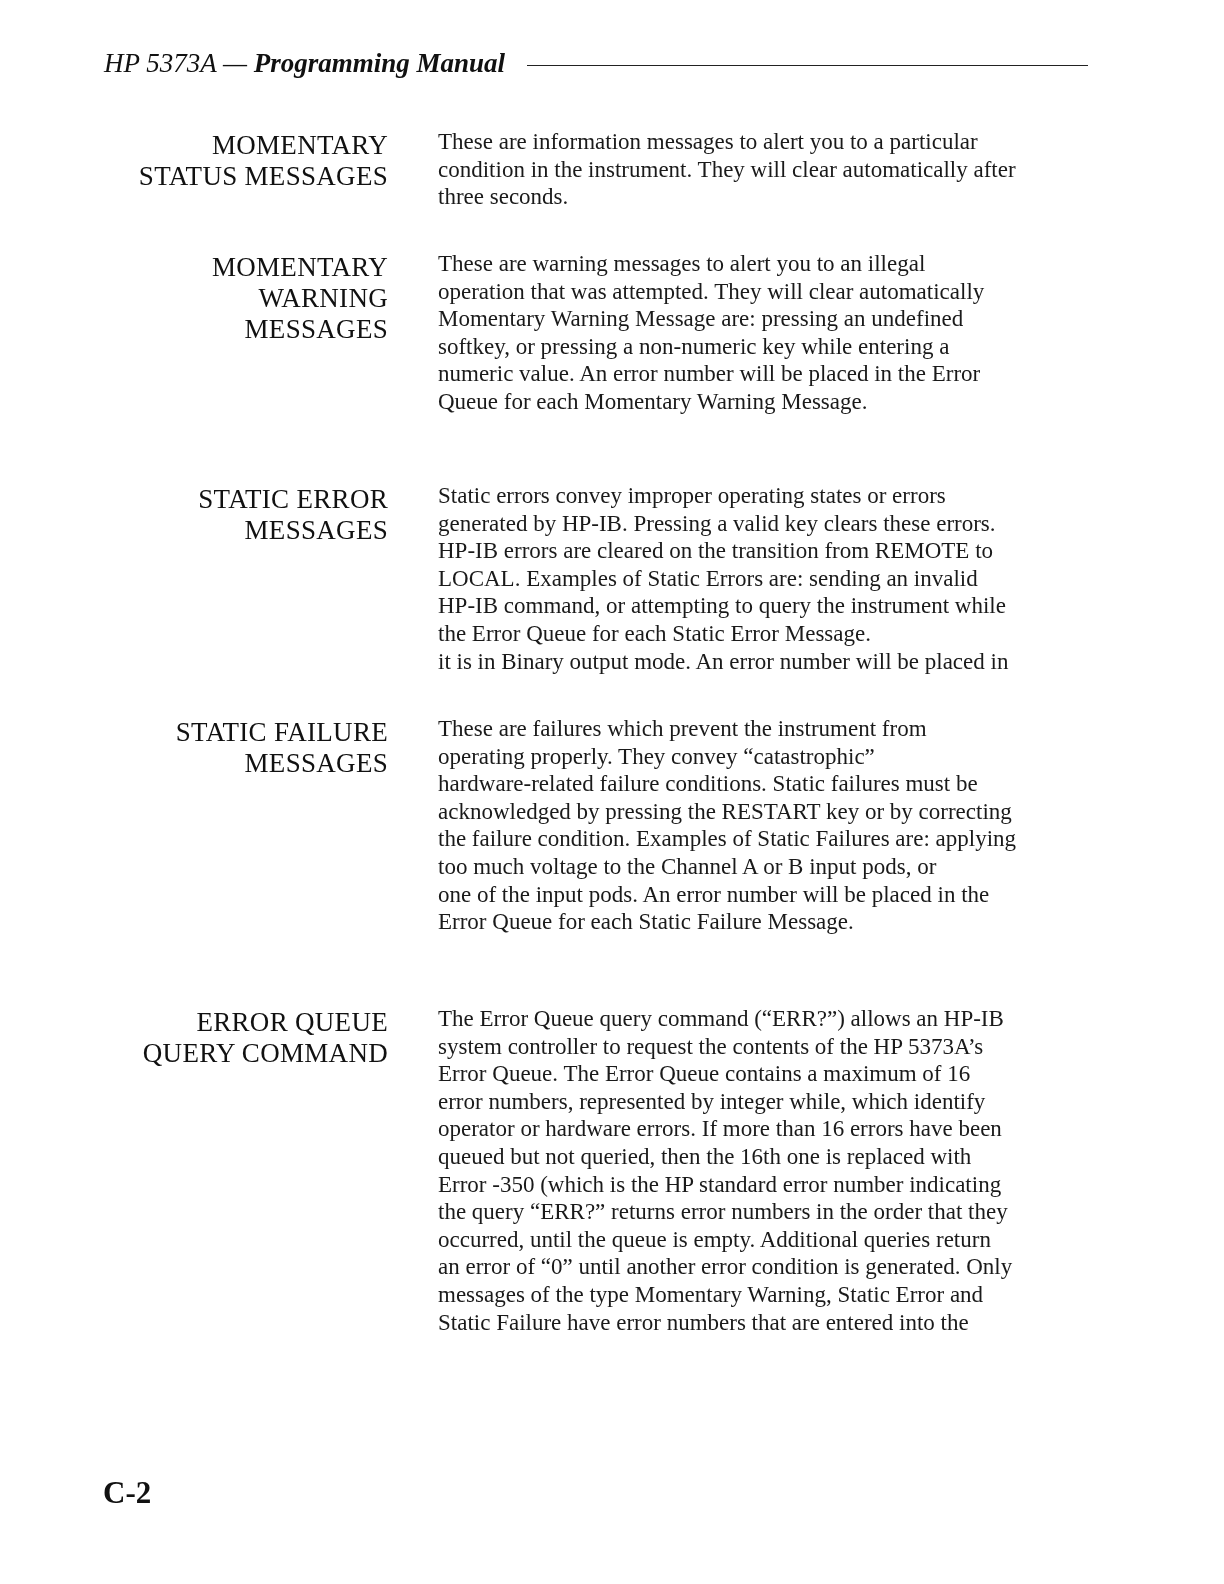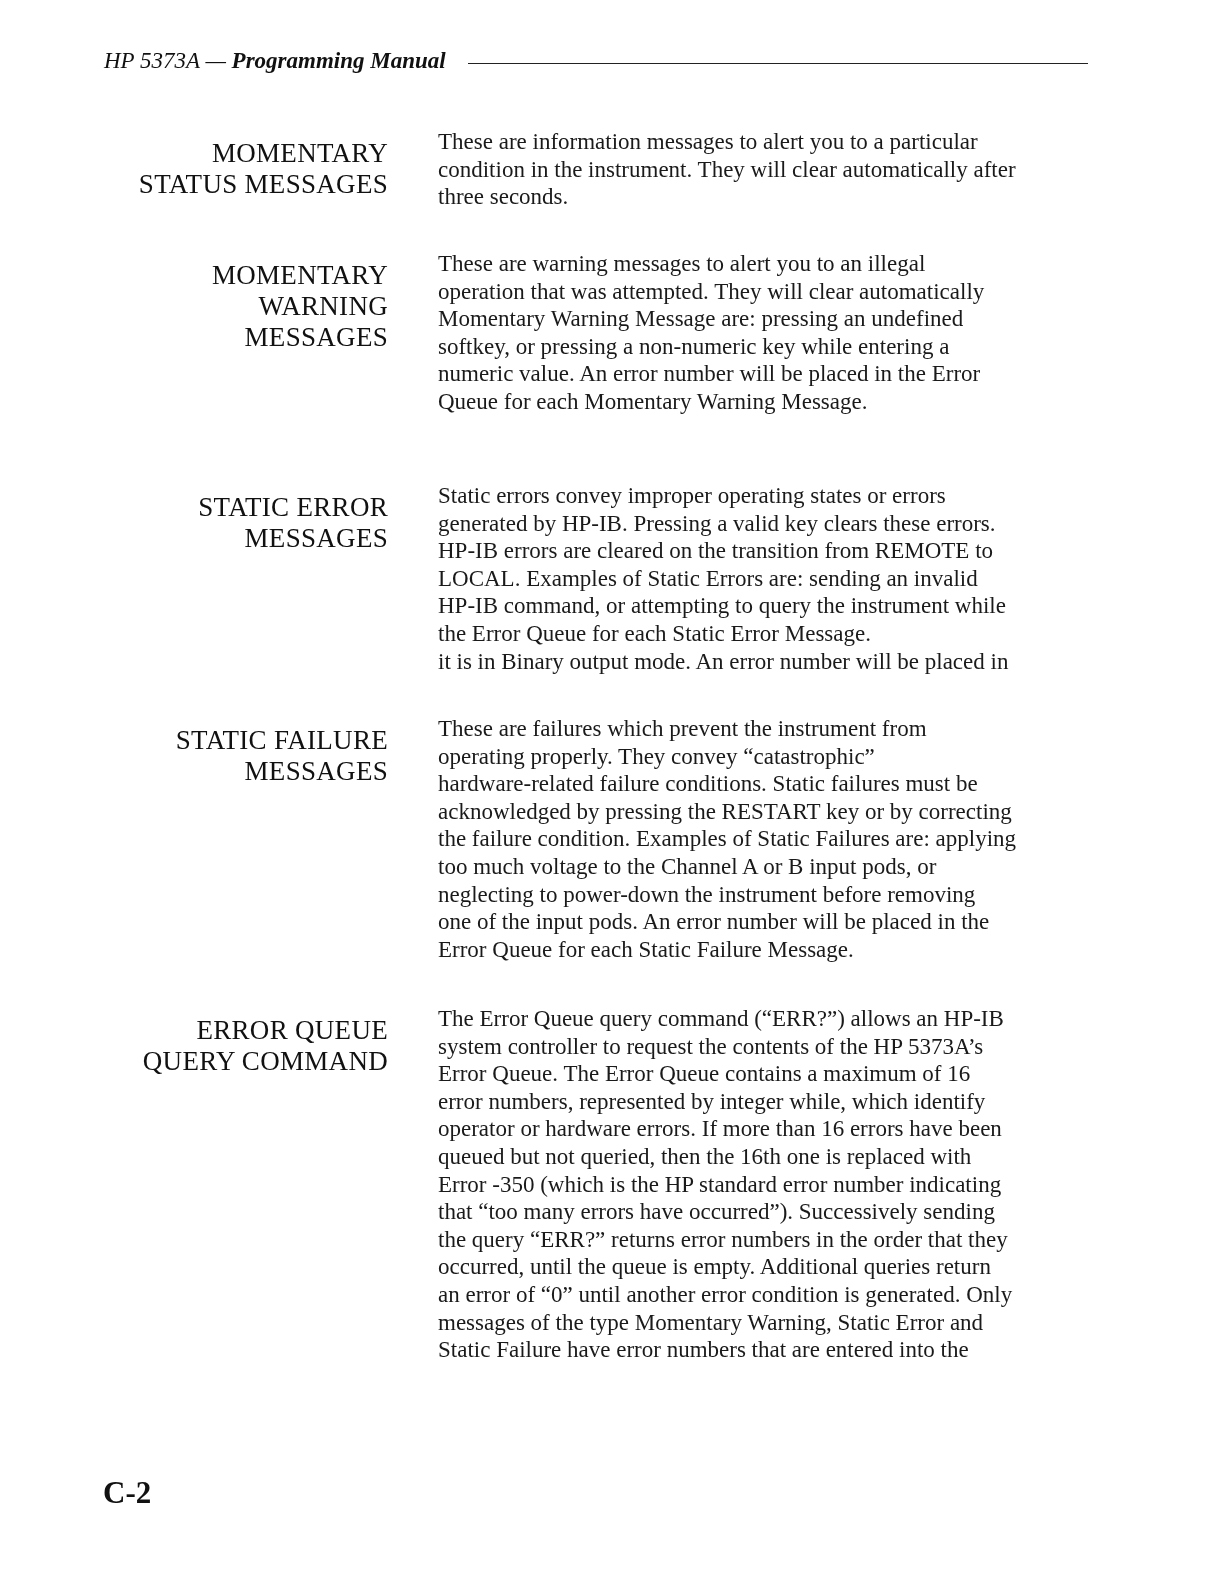--- a/index.html
+++ b/index.html
@@ -13,7 +13,7 @@
       display: flex; align-items: center;
     }
     .header-title {
-      font-style: italic; font-size: 23px; white-space: nowrap; letter-spacing: 0px;
+      font-style: italic; font-size: 27px; white-space: nowrap; letter-spacing: 0px;
     }
     .header-title .bold { font-weight: bold; }
     .header-rule {

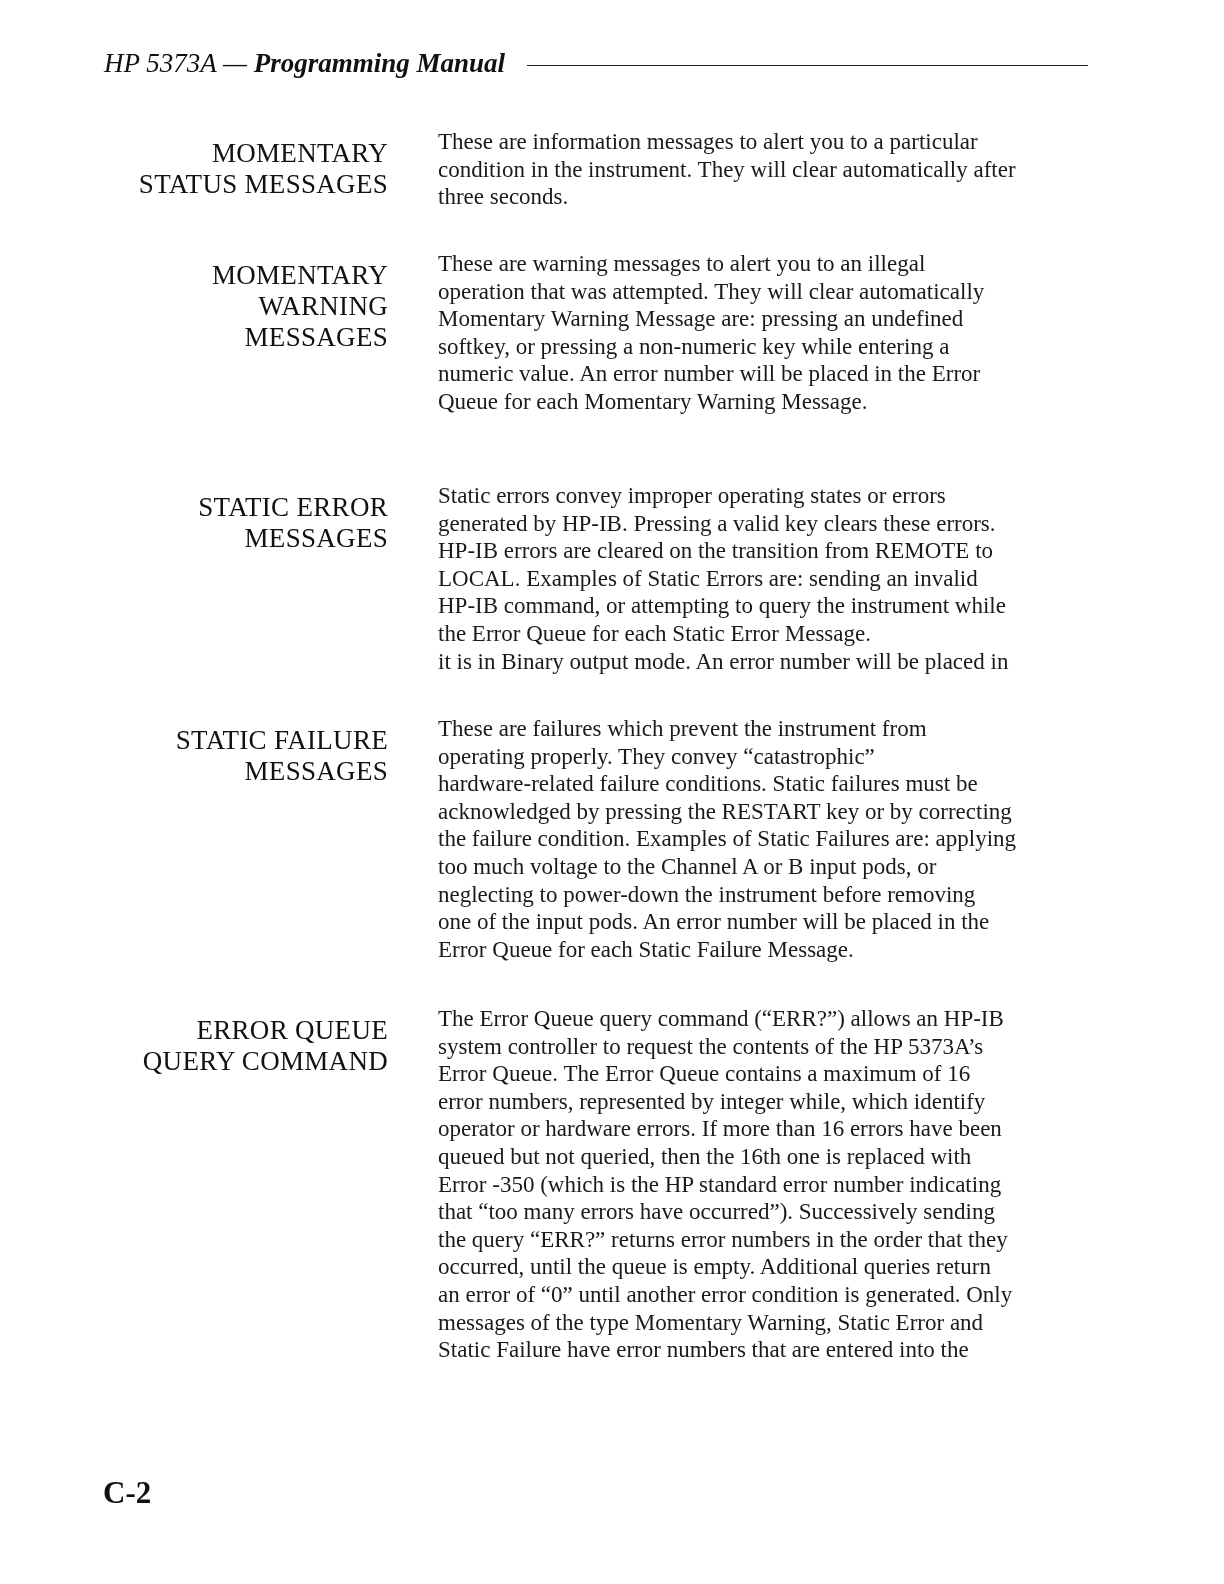--- a/index.html
+++ b/index.html
@@ -24,7 +24,7 @@
       position: absolute; left: 0; width: 1224px;
     }
     .section-title {
-      position: absolute; right: 836px; width: 320px; top: 12px;
+      position: absolute; right: 836px; width: 320px; top: 4px;
       text-align: right; font-size: 27px; line-height: 31px; letter-spacing: 0.3px;
       color: #111;
     }

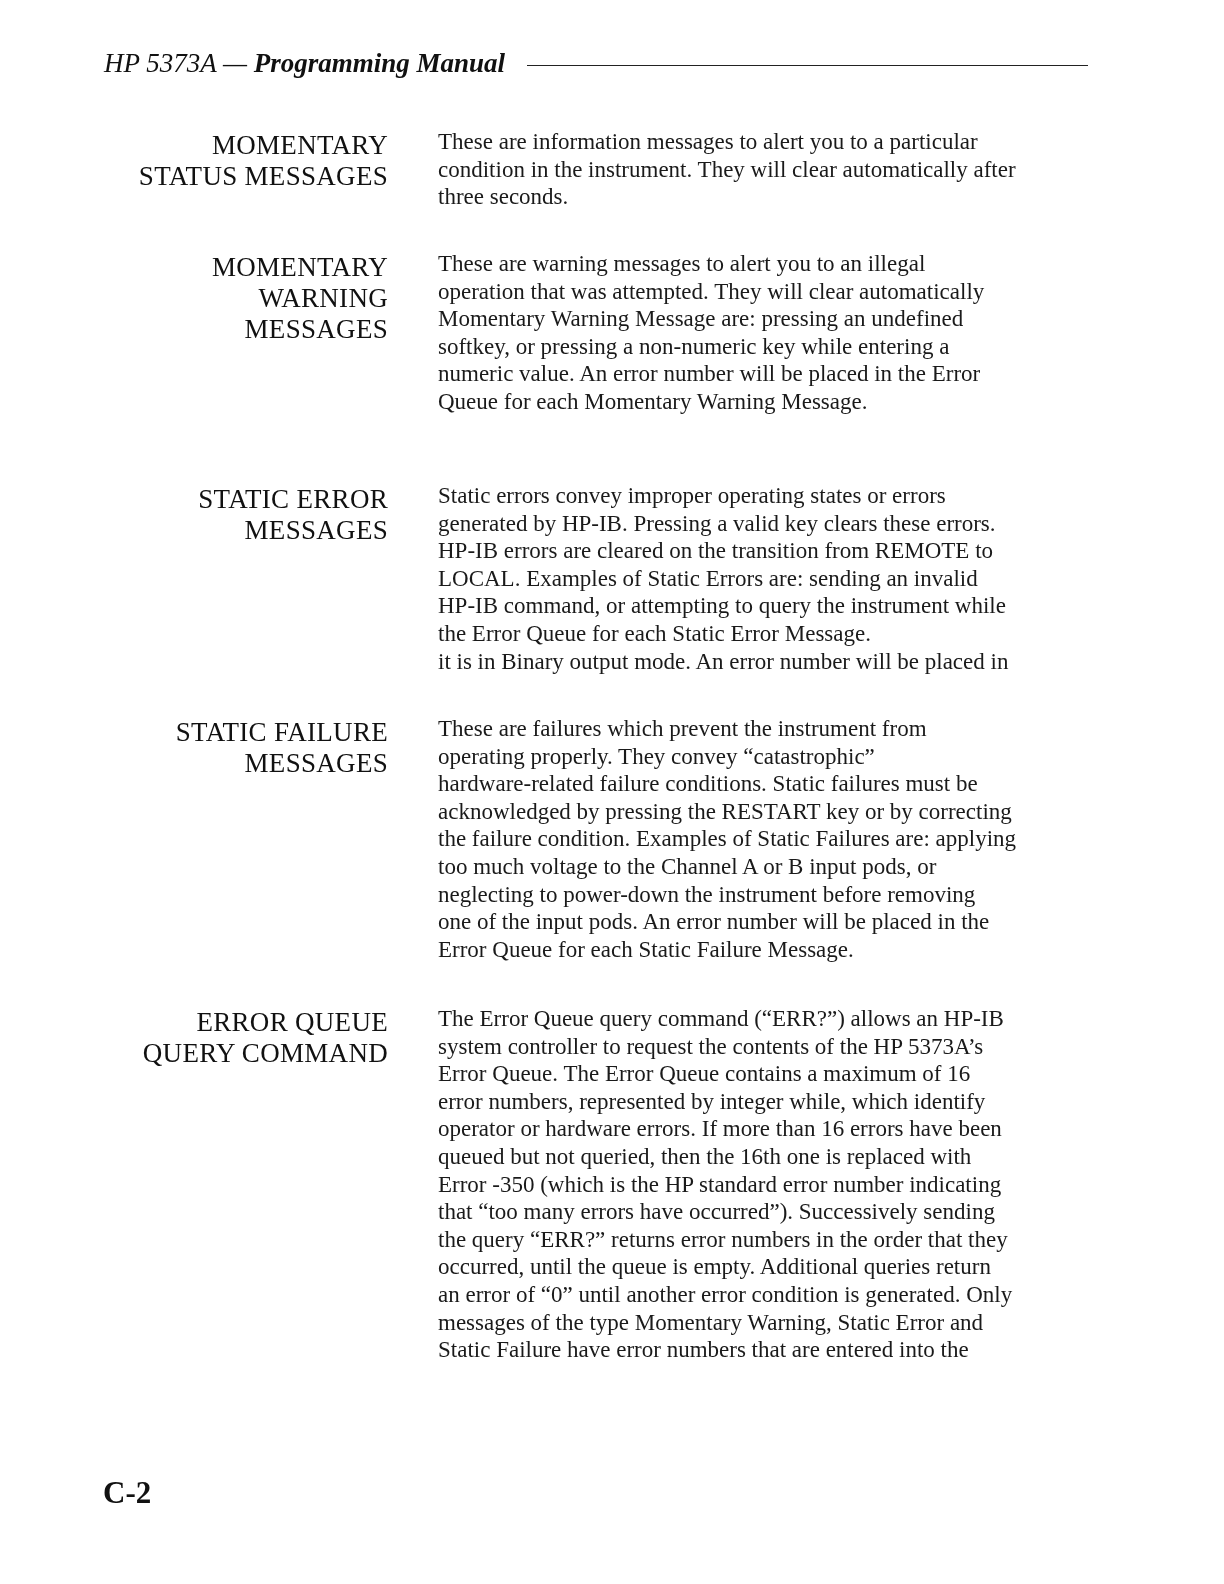--- a/index.html
+++ b/index.html
@@ -102,7 +102,6 @@
     <span class="line">acknowledged by pressing the RESTART key or by correcting</span>
     <span class="line">the failure condition. Examples of Static Failures are: applying</span>
     <span class="line">too much voltage to the Channel A or B input pods, or</span>
-    <span class="line">neglecting to power-down the instrument before removing</span>
     <span class="line">one of the input pods. An error number will be placed in the</span>
     <span class="line">Error Queue for each Static Failure Message.</span>
   </div>

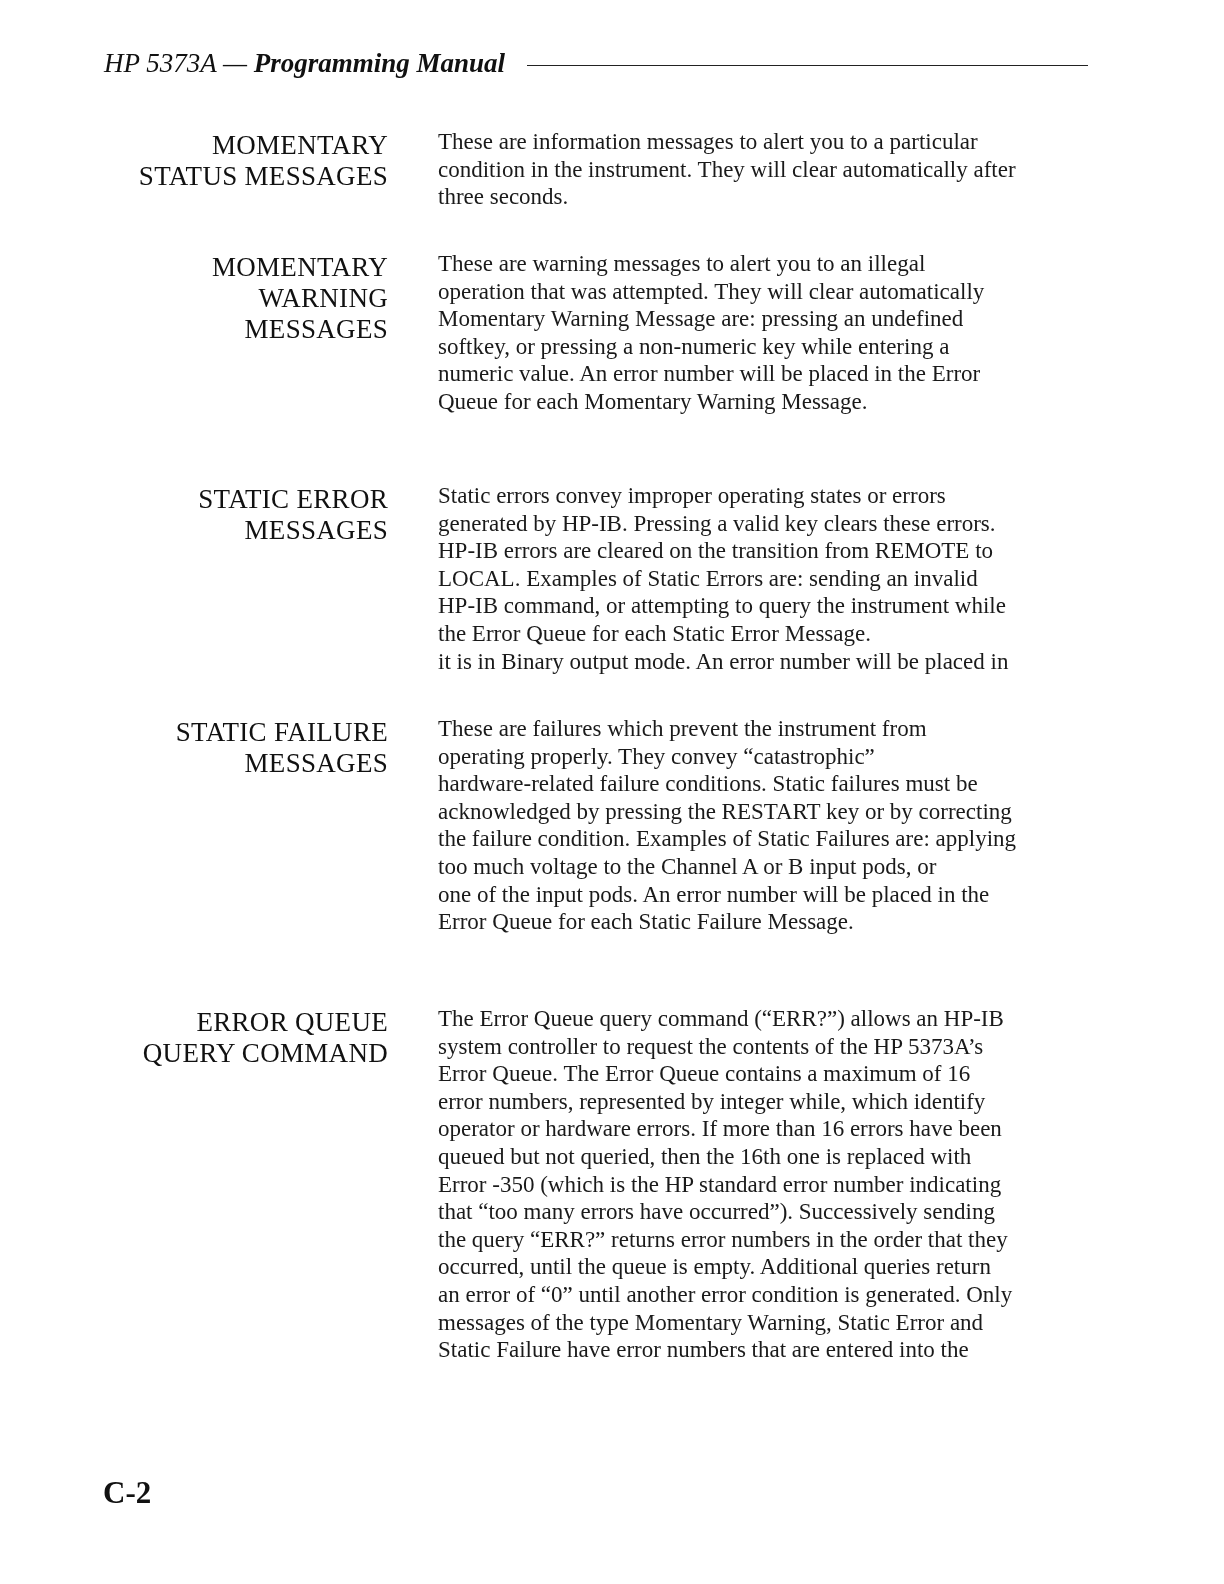--- a/index.html
+++ b/index.html
@@ -120,7 +120,6 @@
     <span class="line">operator or hardware errors. If more than 16 errors have been</span>
     <span class="line">queued but not queried, then the 16th one is replaced with</span>
     <span class="line">Error -350 (which is the HP standard error number indicating</span>
-    <span class="line">that “too many errors have occurred”). Successively sending</span>
     <span class="line">the query “ERR?” returns error numbers in the order that they</span>
     <span class="line">occurred, until the queue is empty. Additional queries return</span>
     <span class="line">an error of “0” until another error condition is generated. Only</span>

